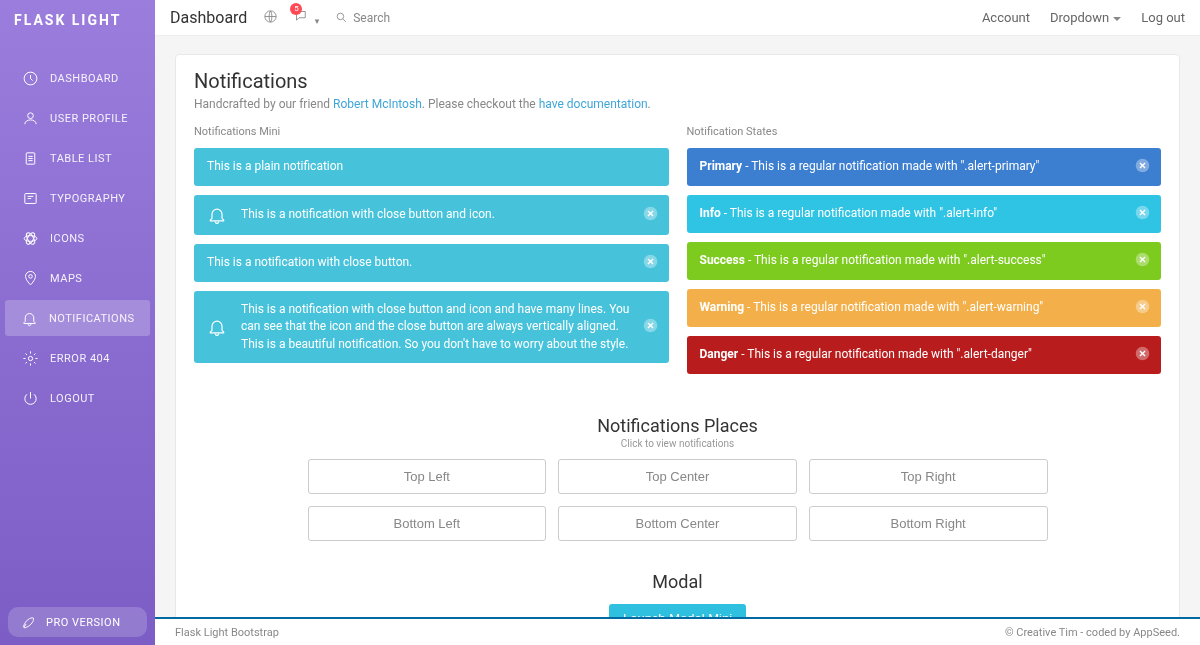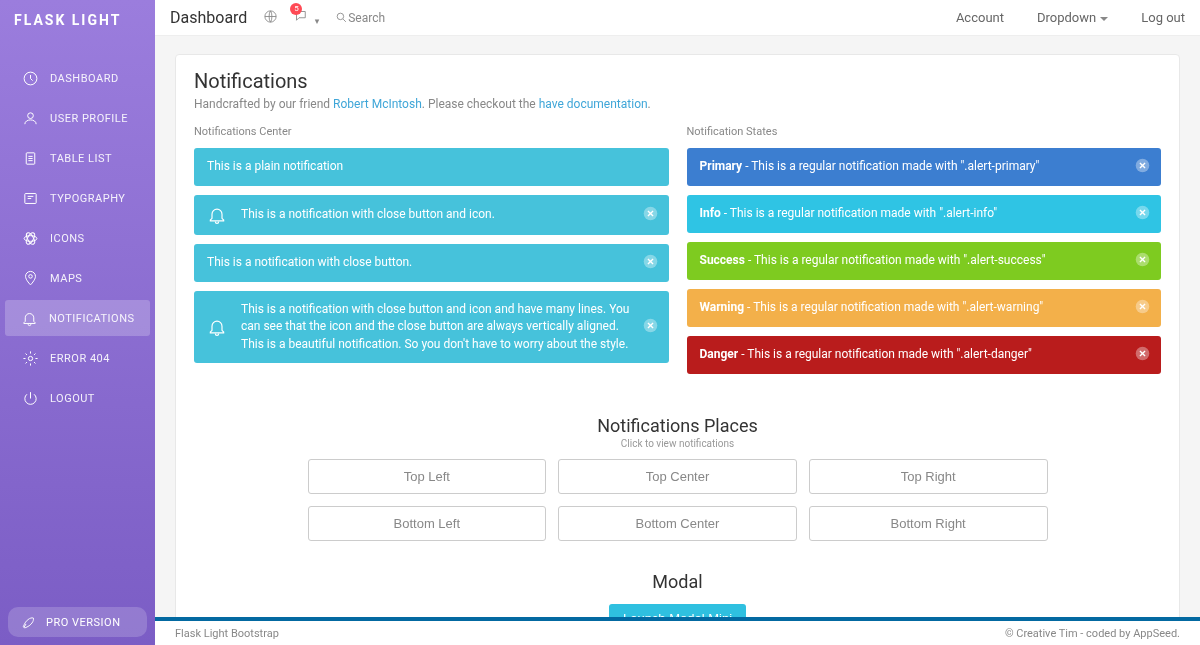--- a/index.html
+++ b/index.html
@@ -24,7 +24,7 @@
 .topbar-icon { position: relative; cursor: pointer; color: #888; }
 .topbar-icon svg { width: 15px; height: 15px; stroke: #888; fill: none; stroke-width: 1.4; }
 .badge-count { position: absolute; top: -6px; left: -4px; background: #ff4a55; color: #fff; border-radius: 50%; width: 12px; height: 12px; font-size: 8px; display: flex; align-items: center; justify-content: center; }
-.search-wrap { display: flex; align-items: center; color: #888; font-size: 12px; cursor: pointer; }
+.search-wrap { display: flex; align-items: center; gap: 5px; color: #888; font-size: 12px; cursor: pointer; }
 .search-wrap svg { width: 13px; height: 13px; stroke: #888; fill: none; stroke-width: 1.6; }
 .topbar-right { margin-left: auto; display: flex; gap: 33px; align-items: center; font-size: 13px; color: #666; }
 .topbar-right .link { cursor: pointer; }

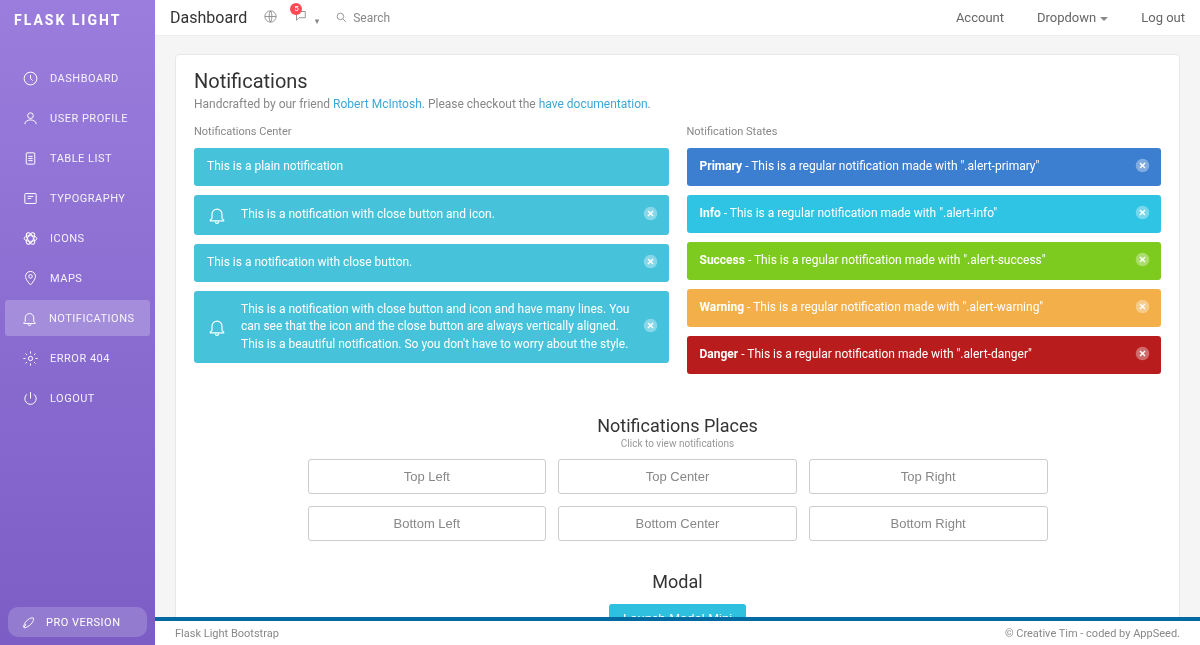--- a/index.html
+++ b/index.html
@@ -26,7 +26,7 @@
 .badge-count { position: absolute; top: -6px; left: -4px; background: #ff4a55; color: #fff; border-radius: 50%; width: 12px; height: 12px; font-size: 8px; display: flex; align-items: center; justify-content: center; }
 .search-wrap { display: flex; align-items: center; gap: 5px; color: #888; font-size: 12px; cursor: pointer; }
 .search-wrap svg { width: 13px; height: 13px; stroke: #888; fill: none; stroke-width: 1.6; }
-.topbar-right { margin-left: auto; display: flex; gap: 33px; align-items: center; font-size: 13px; color: #666; }
+.topbar-right { margin-left: auto; display: flex; gap: 20px; align-items: center; font-size: 13px; color: #666; }
 .topbar-right .link { cursor: pointer; }
 .dd::after { content: ""; display: inline-block; margin-left: 4px; border-top: 4px solid #888; border-left: 4px solid transparent; border-right: 4px solid transparent; vertical-align: middle; }
 

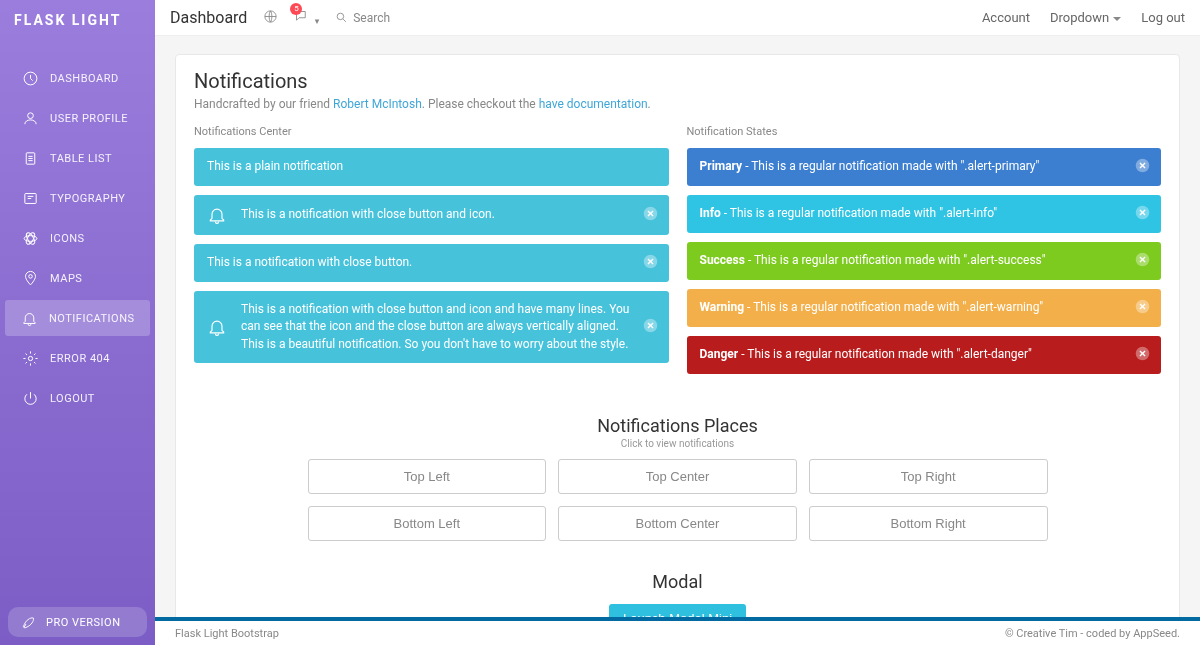--- a/index.html
+++ b/index.html
@@ -218,7 +218,7 @@
     <div class="cols">
 
       <div class="col">
-        <div class="col-head">Notifications Center</div>
+        <div class="col-head">Notifications Mini</div>
         <div class="alert alert-state">
           <span class="alert-text">This is a plain notification</span>
         </div>

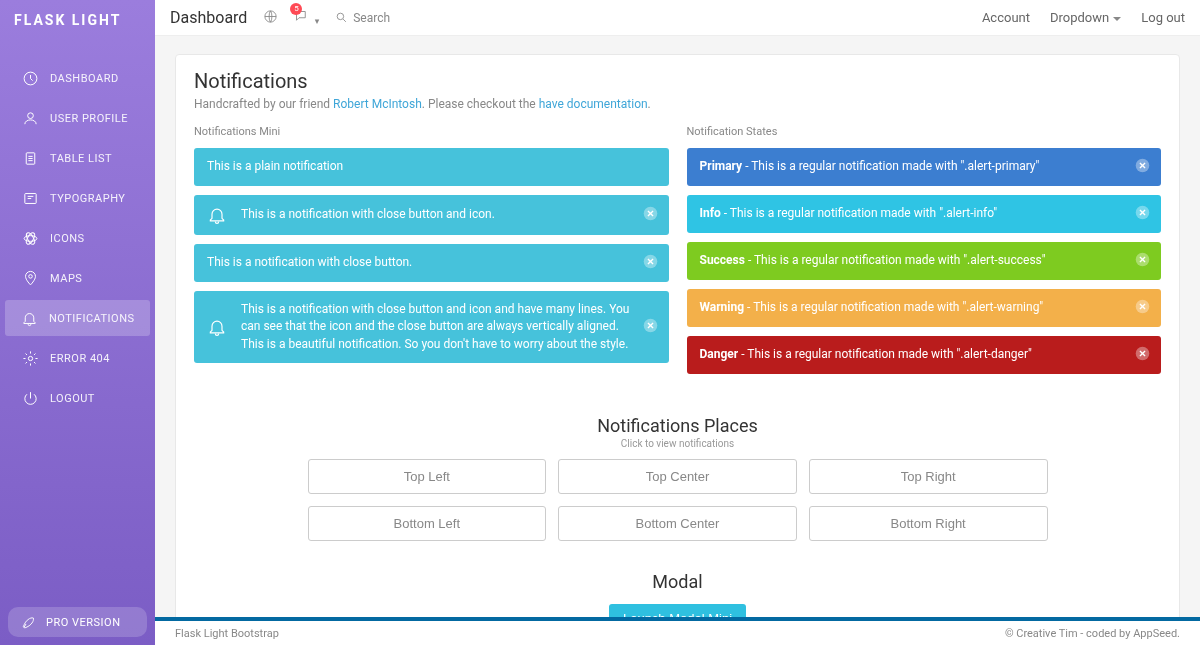--- a/index.html
+++ b/index.html
@@ -66,7 +66,7 @@
 .launch-btn { background: #2fc0e0; color: #fff; border: none; border-radius: 3px; padding: 7px 14px; font-size: 13px; cursor: pointer; }
 
 
-.footer { position: absolute; left: 155px; right: 0; bottom: 0; height: 28px; background: #fff; border-top: 4px solid #0369a1; display: flex; align-items: center; padding: 0 20px; font-size: 11px; color: #888; justify-content: space-between; }
+.footer { position: absolute; left: 155px; right: 0; bottom: 0; height: 28px; background: #fff; border-top: 2px solid #0369a1; display: flex; align-items: center; padding: 0 20px; font-size: 11px; color: #888; justify-content: space-between; }
 </style>
 </head>
 <body>

